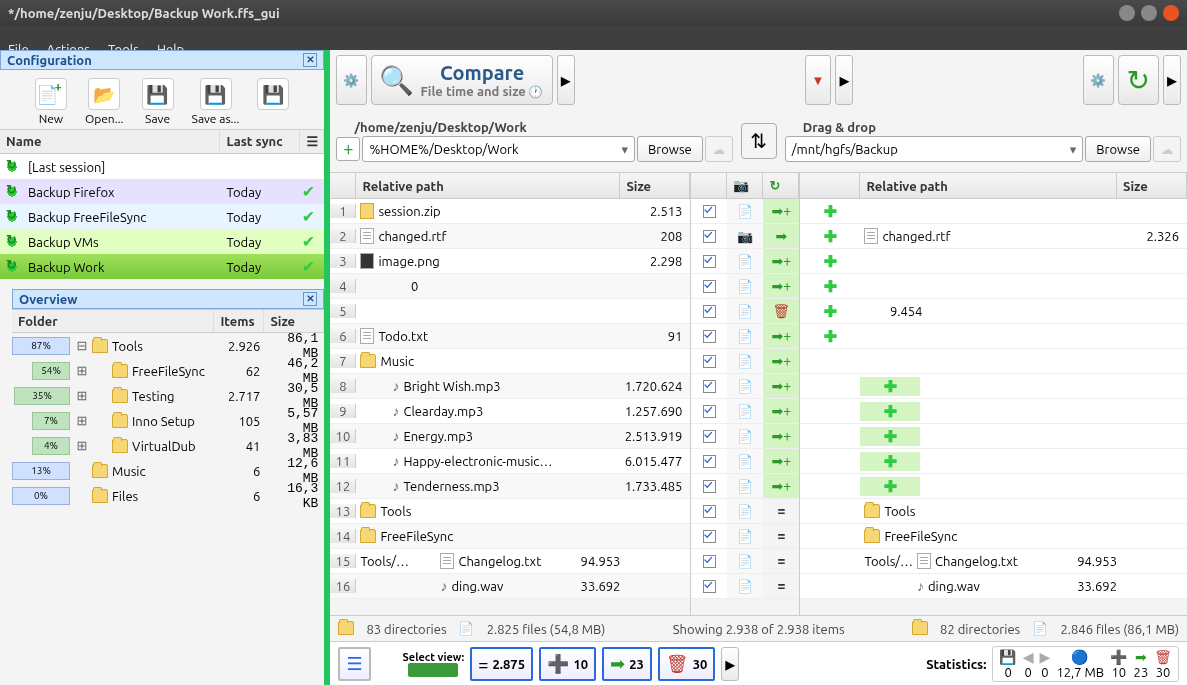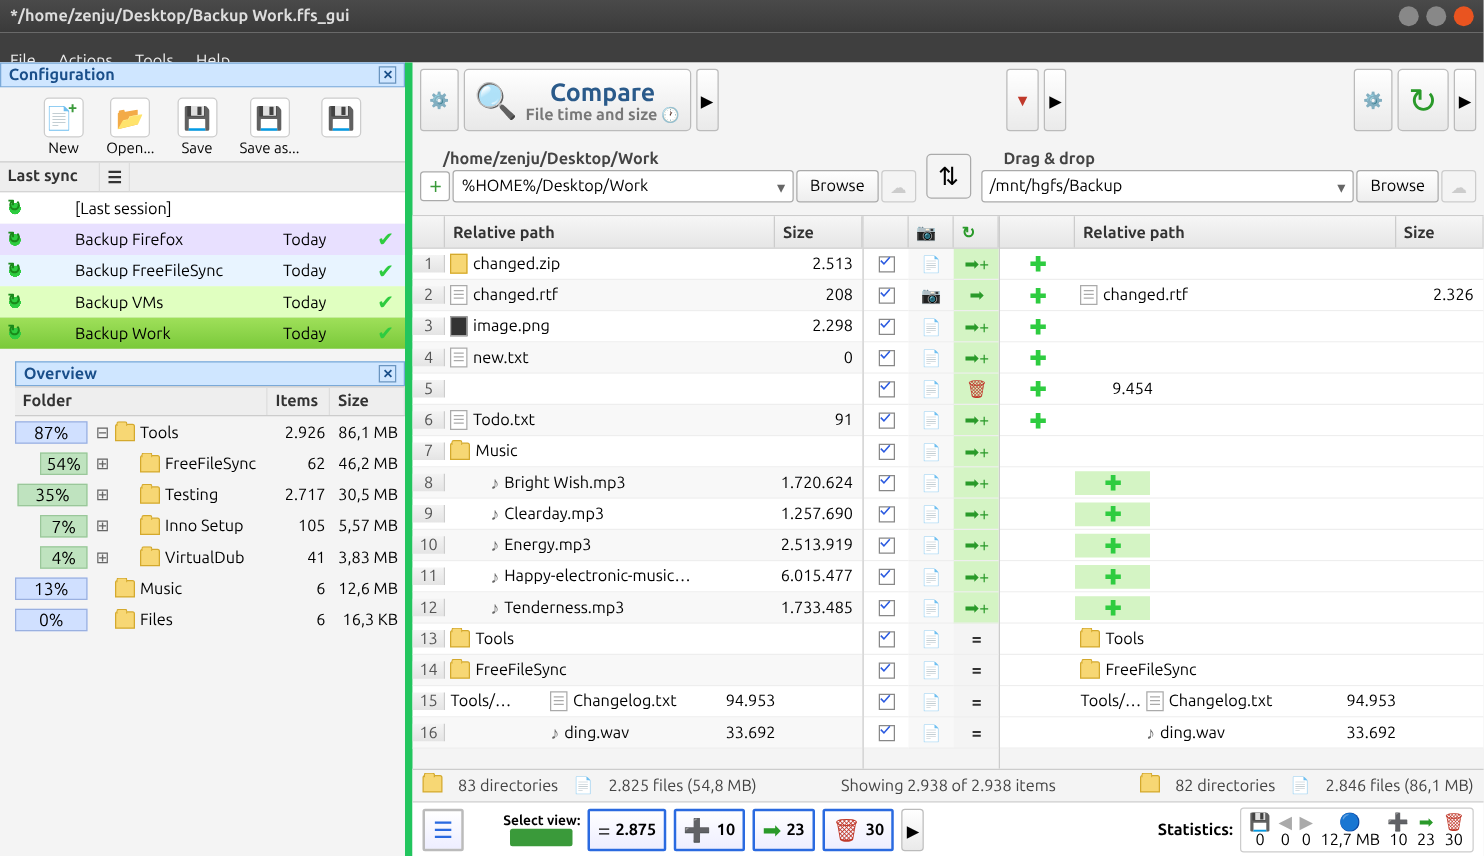--- a/index.html
+++ b/index.html
@@ -156,6 +156,7 @@
         </div>
     </div>
     <div class="cfg-hdr">
+      <div class="col" style="flex:1">Name</div>
       <div class="col" style="width:80px">Last sync</div>
       <div class="col" style="width:24px">☰</div>
     </div>

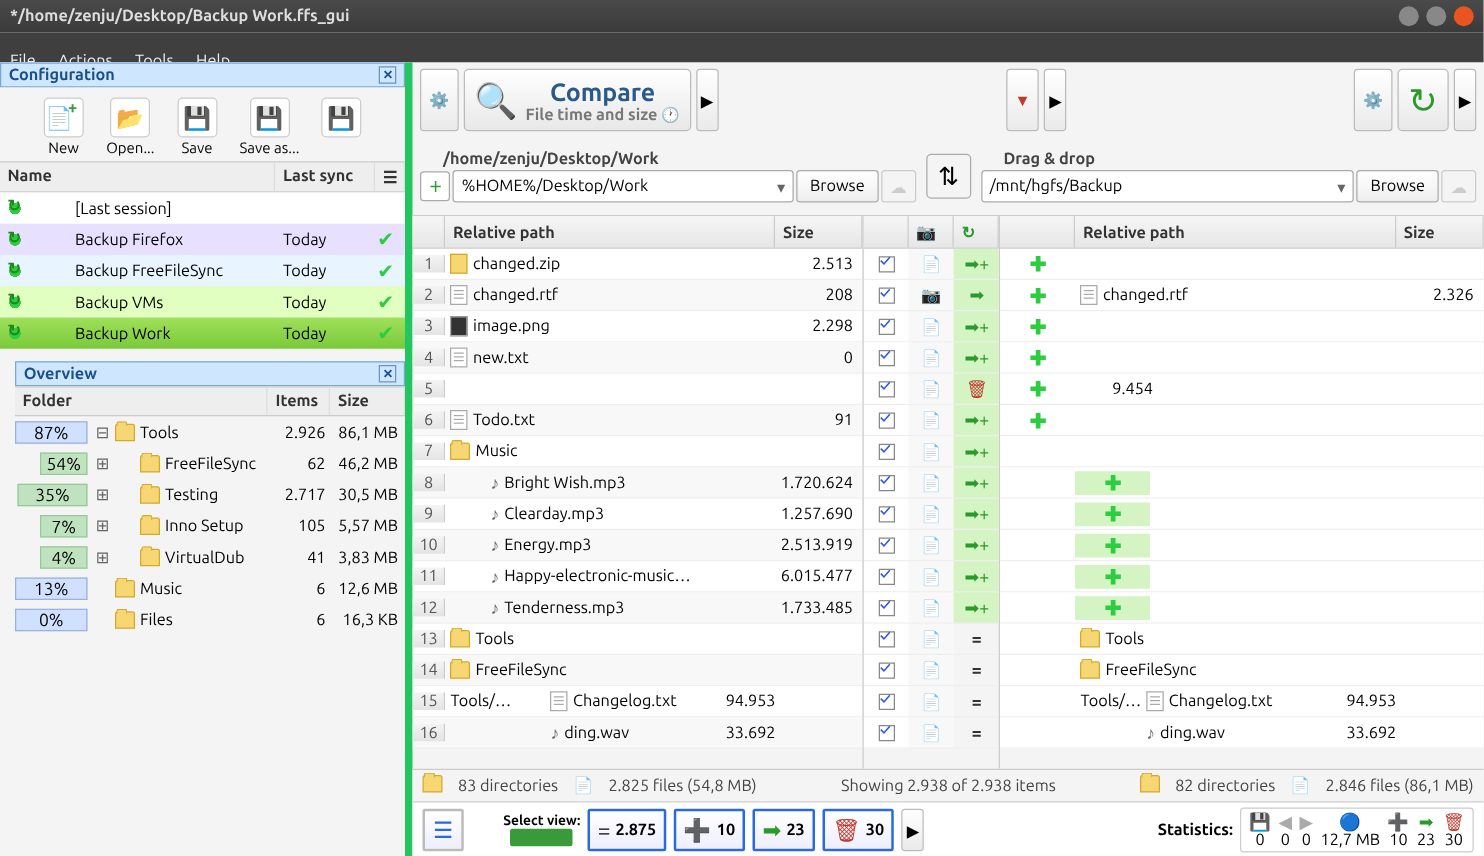--- a/index.html
+++ b/index.html
@@ -29,7 +29,7 @@
 .cfg-row.sel { background:linear-gradient(to bottom,#9fe05a,#7ac93a); color:#000;}
 .ic-sync { width:16px; height:16px; display:inline-block; background:radial-gradient(circle,#2ecc40 40%, transparent 41%); position:relative; margin-right:4px;}
 .ic-sync::after{content:"↻"; position:absolute; left:2px; top:-2px; color:#1a8a1a; font-size:13px; font-weight:bold;}
-.cfg-row .name{ flex:1; padding-left:4px;margin-left:32px;}
+.cfg-row .name{ flex:1; padding-left:4px;}
 .cfg-row .sync{ width:70px; }
 .cfg-row .chk{ width:24px; color:#2ecc40; font-size:16px; text-align:center;}
 .overview { flex:1; display:flex; flex-direction:column; margin-top:10px;margin-left:12px;}

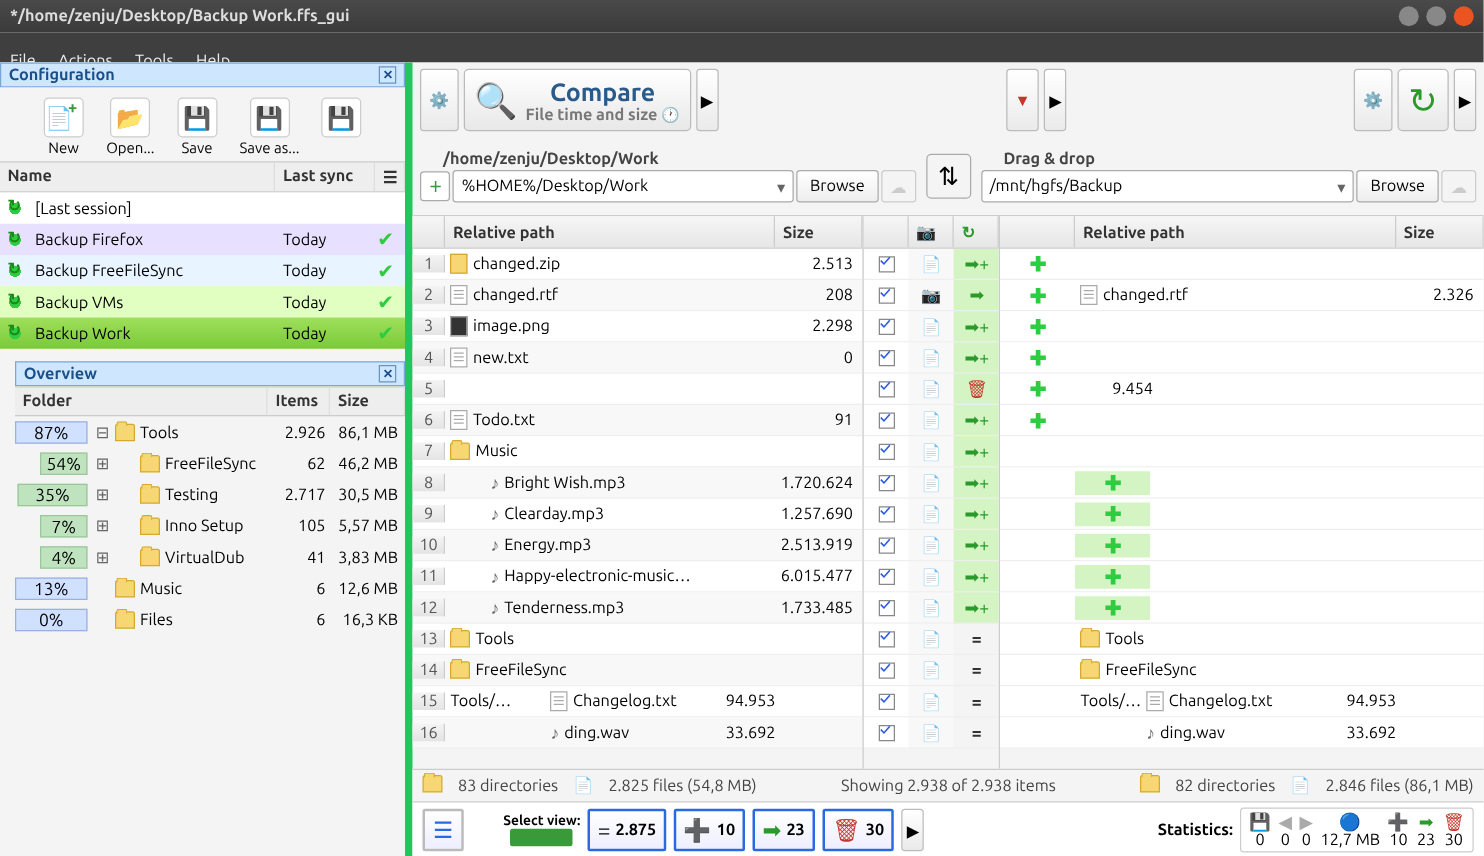--- a/index.html
+++ b/index.html
@@ -359,7 +359,7 @@
               <div class="rn">1</div>
     <div class="path ">
                 <span class="ic-file zip"></span>
-                <span>changed.zip</span>
+                <span>session.zip</span>
               </div>
     <div class="size">2.513</div>
             </div>

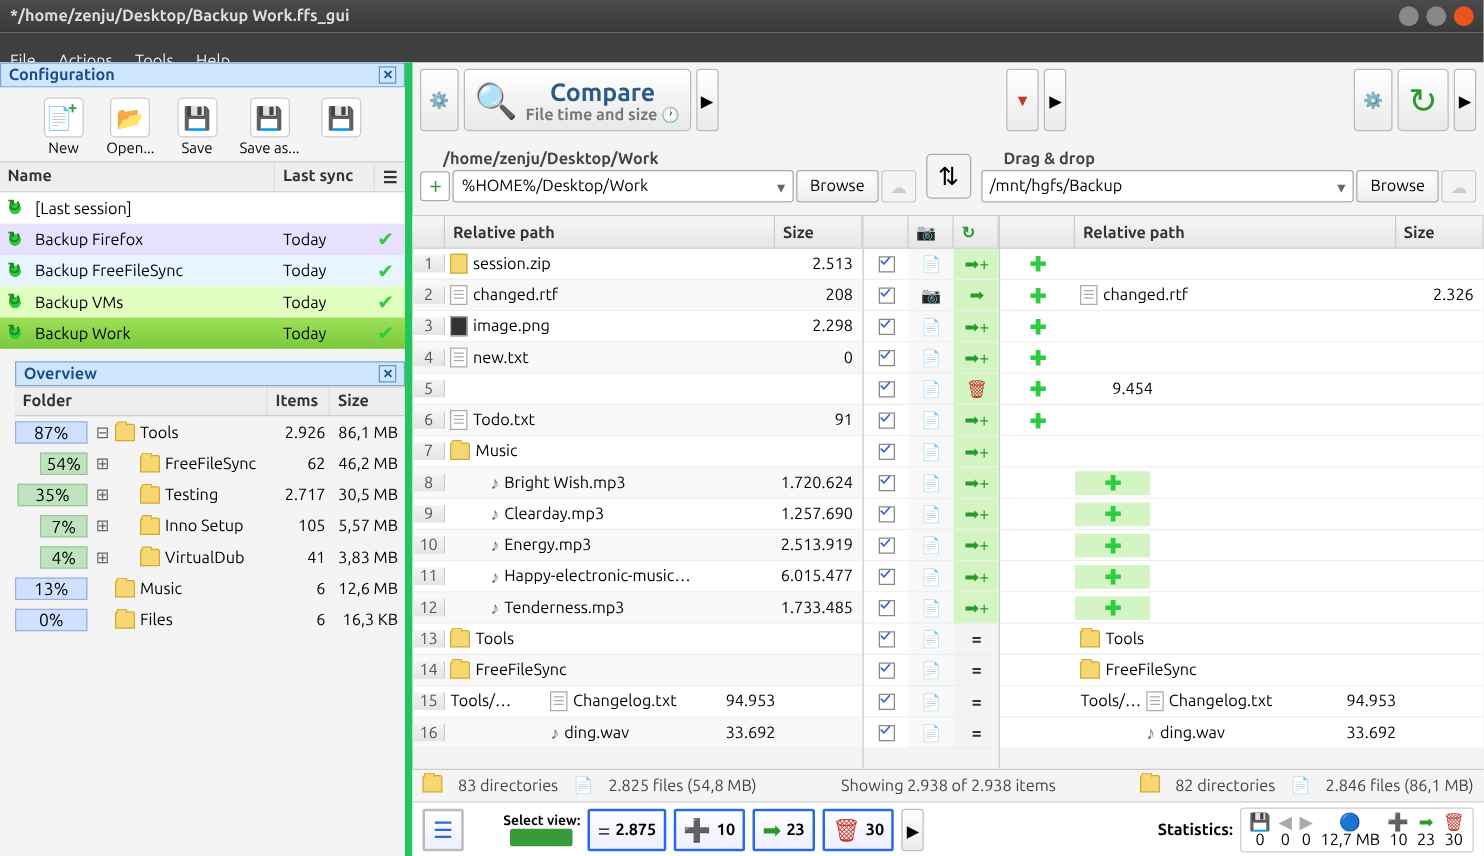--- a/index.html
+++ b/index.html
@@ -381,10 +381,6 @@
             </div>
             <div class="grow alt">
               <div class="rn">4</div>
-    <div class="path ">
-                <span class="ic-file txt"></span>
-                <span>new.txt</span>
-              </div>
     <div class="size">0</div>
             </div>
             <div class="grow">

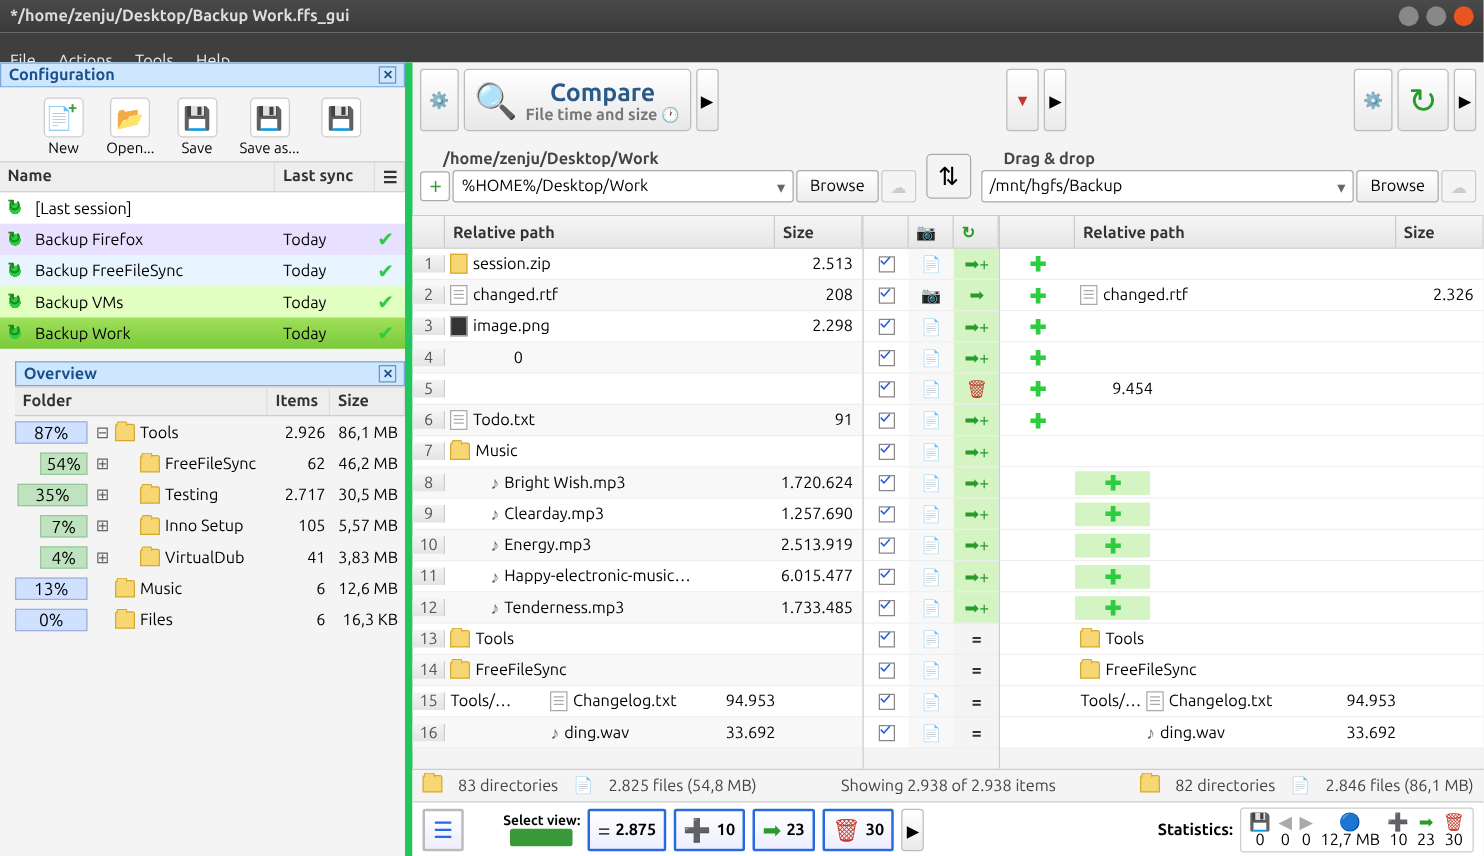--- a/index.html
+++ b/index.html
@@ -36,7 +36,7 @@
 .ov-list { flex:1; overflow:auto;}
 .ov-row { display:flex; align-items:center; height:25px;}
 .ov-row .pct { width:60px; padding:0 2px;}
-.ov-row .pct .bar{ background:#bfe3bf; height:18px; border:1px solid #9ac79a; position:relative; text-align:center; font-size:14px; line-height:16px;}
+.ov-row .pct .bar{ background:#bfe3bf; height:18px; border:1px solid #9ac79a; position:relative; text-align:center; font-size:10px; line-height:16px;}
 .ov-row .pct .bar.blue{ background:#d0e0ff; border-color:#9ab0e0;}
 .ov-row .exp{ width:20px; text-align:center; color:#666; cursor:pointer;}
 .ov-row .fld{ flex:1; display:flex; align-items:center; gap:4px;}

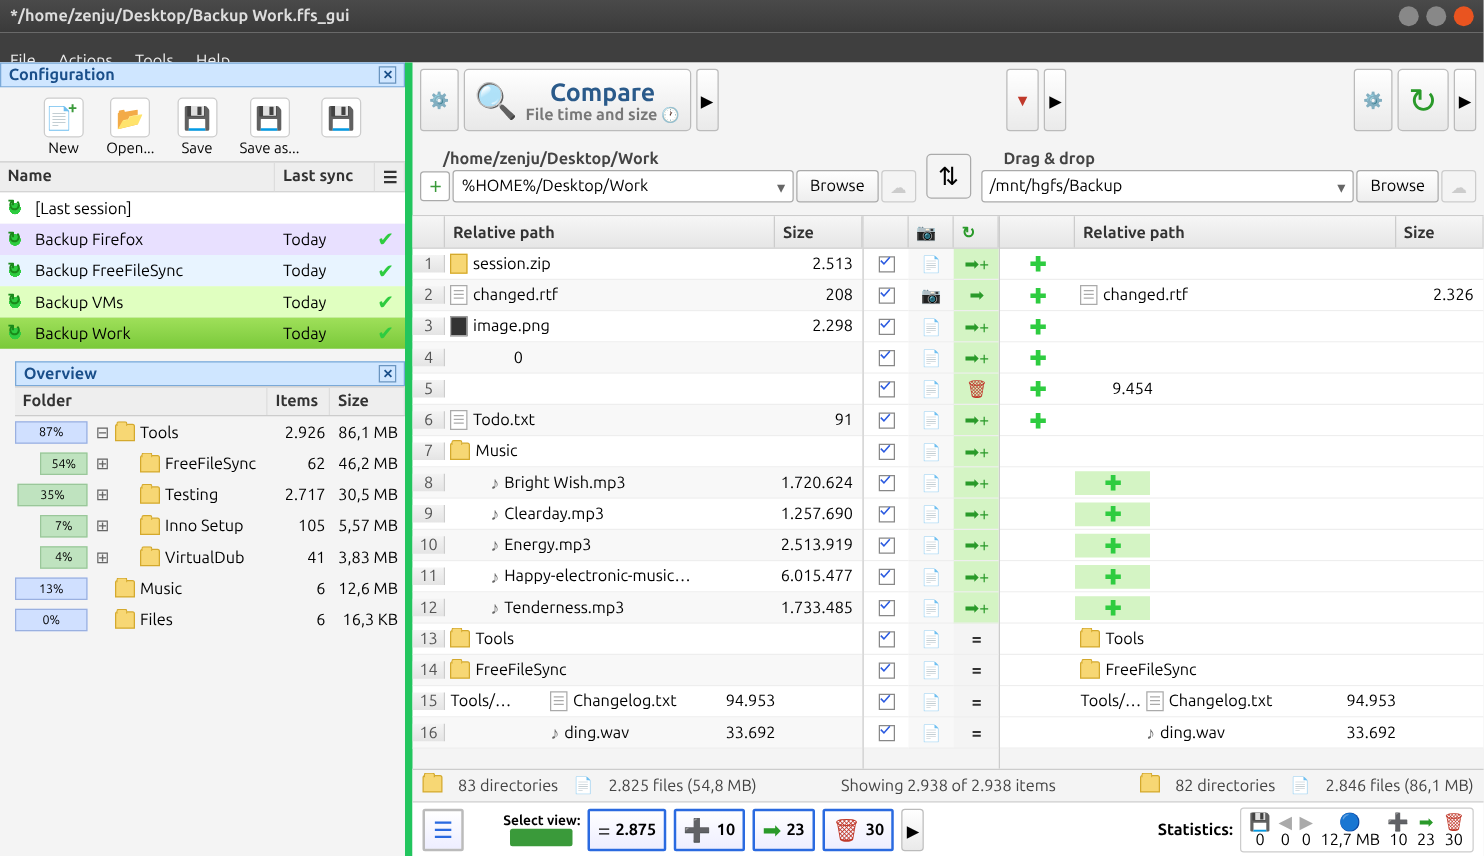--- a/index.html
+++ b/index.html
@@ -41,7 +41,7 @@
 .ov-row .exp{ width:20px; text-align:center; color:#666; cursor:pointer;}
 .ov-row .fld{ flex:1; display:flex; align-items:center; gap:4px;}
 .ov-row .items{ width:50px; text-align:right; padding-right:4px;}
-.ov-row .size{ width:60px; text-align:right; padding-right:6px;}
+.ov-row .size{ width:60px; text-align:right; padding-right:6px;font-family:Liberation Mono, monospace;}
 .ic-folder{ width:16px; height:14px; background:#f7d774; border:1px solid #d4a92d; border-radius:2px 2px 0 0; position:relative; display:inline-block;}
 .ic-folder::before{content:""; position:absolute; top:-3px; left:0; width:7px; height:3px; background:#f7d774; border:1px solid #d4a92d; border-bottom:none; border-radius:2px 2px 0 0;}
 .rightpanel{ flex:1; display:flex; flex-direction:column;}

